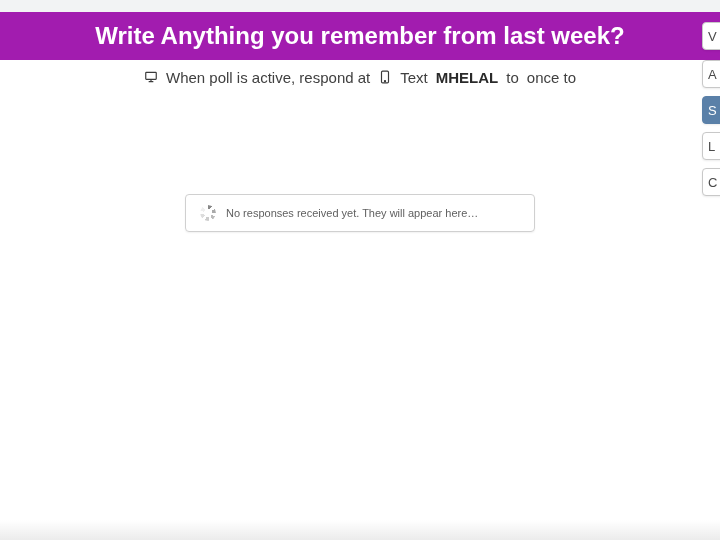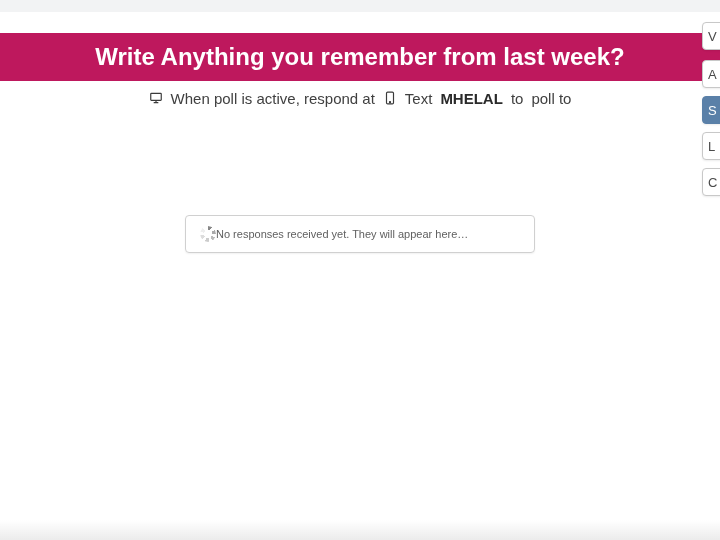--- a/index.html
+++ b/index.html
@@ -16,13 +16,12 @@
       background: #f2f3f4;
     }
     .title-banner {
-      background: #be185d;
+      background: #a21caf;
       color: #ffffff;
       font-weight: 700;
       font-size: 24px;
       padding: 10px 20px;
       text-align: center;
-      margin-top: 21px;
     }
     .instruction-bar {
       display: flex;

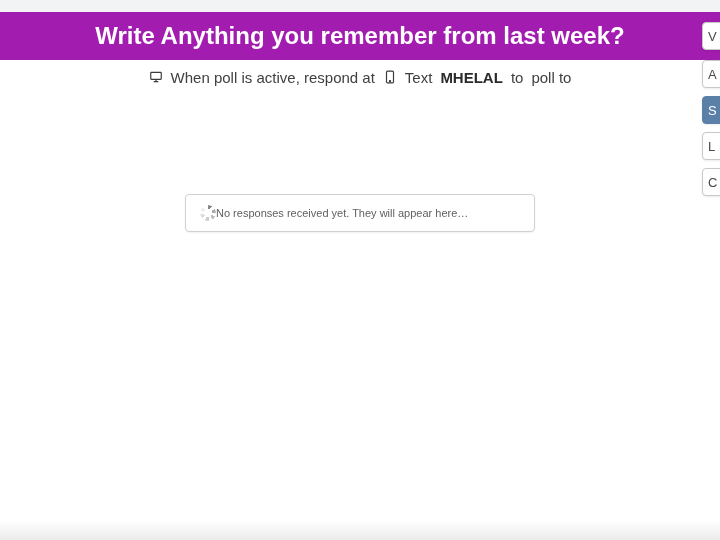--- a/index.html
+++ b/index.html
@@ -139,7 +139,7 @@
   <span class="seg">Text </span>
   <span class="seg bold">MHELAL</span>
   <span class="seg"> to </span>
-  <span class="seg"> poll to</span>
+  <span class="seg"> once to</span>
 </div>
 
 <div class="no-responses">

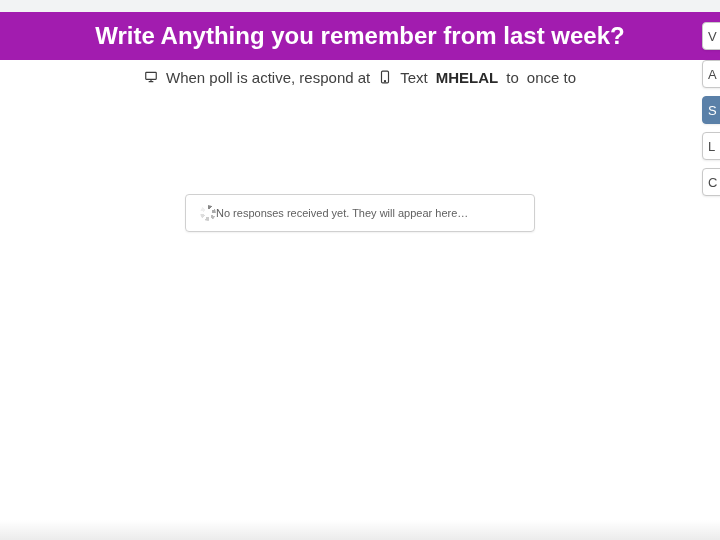--- a/index.html
+++ b/index.html
@@ -53,6 +53,7 @@
       color: #606060;
       display: flex;
       align-items: center;
+      gap: 10px;
       box-shadow: 0 1px 2px rgba(0,0,0,0.06);
     }
     .spinner {

